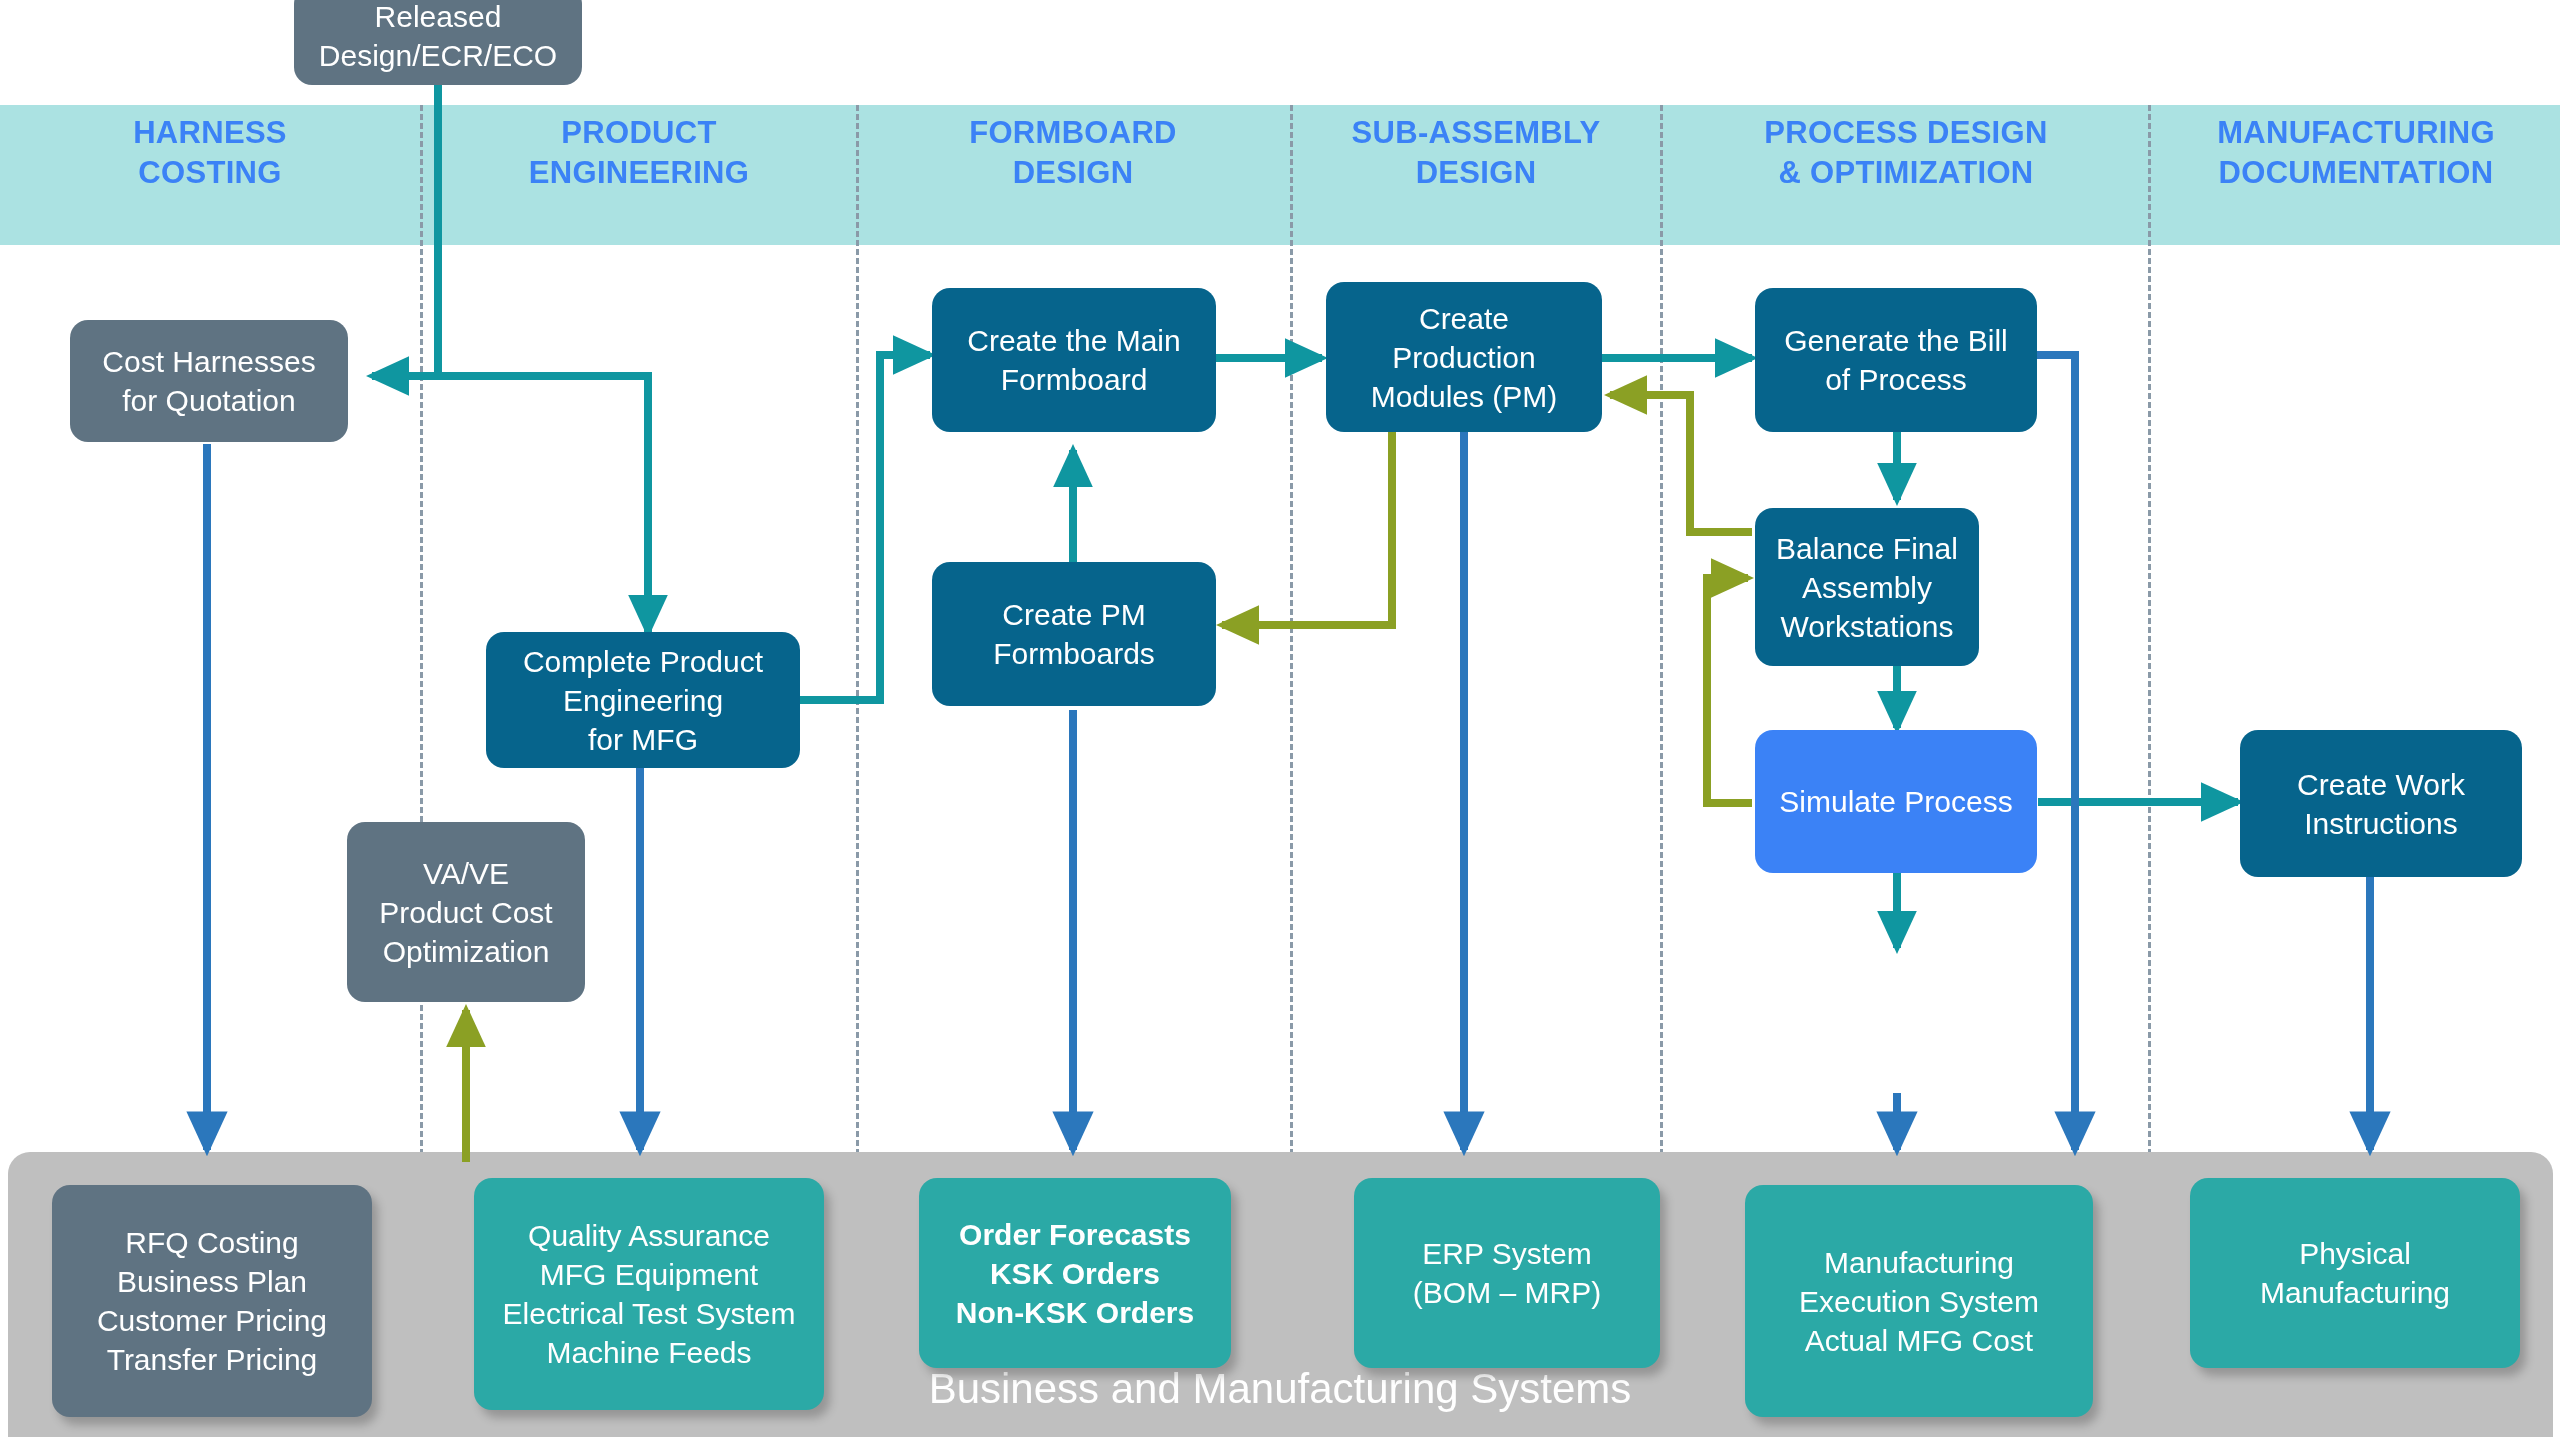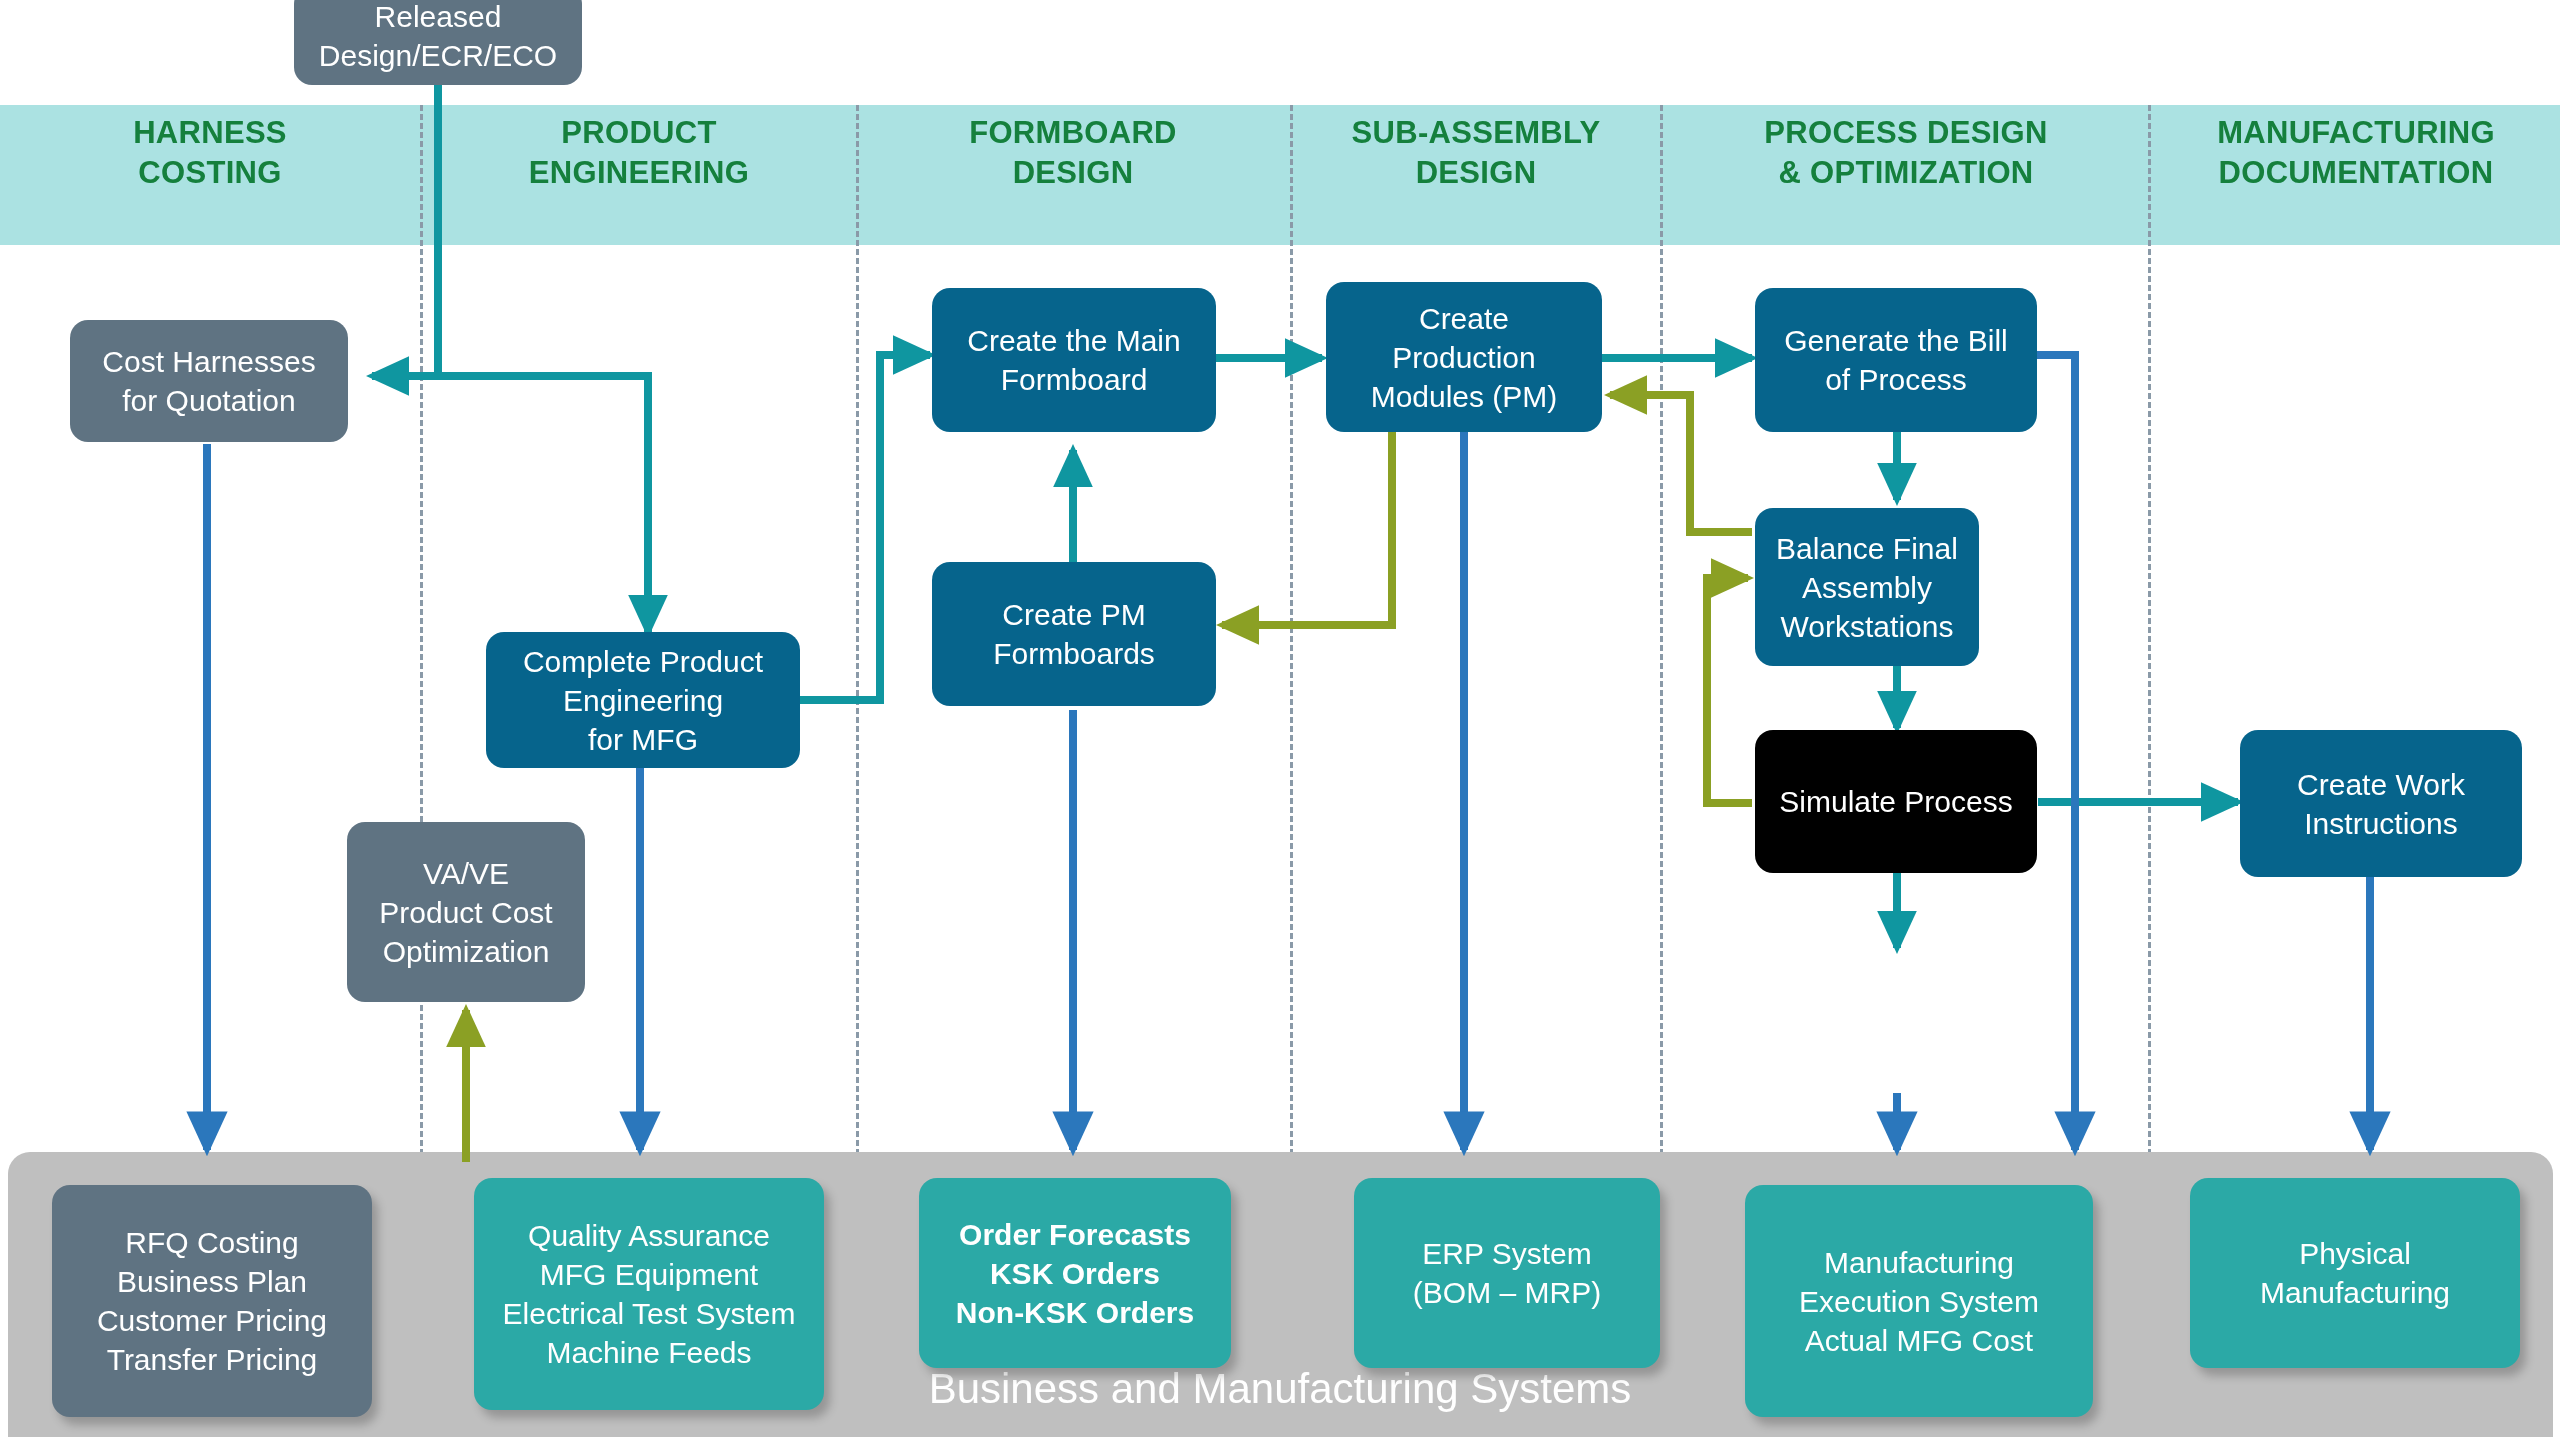--- a/index.html
+++ b/index.html
@@ -23,7 +23,7 @@
     position:absolute;
     top:113px;
     text-align:center;
-    color:#15803d;
+    color:#3b82f6;
     font-weight:bold;
     font-size:31px;
     line-height:1.28;

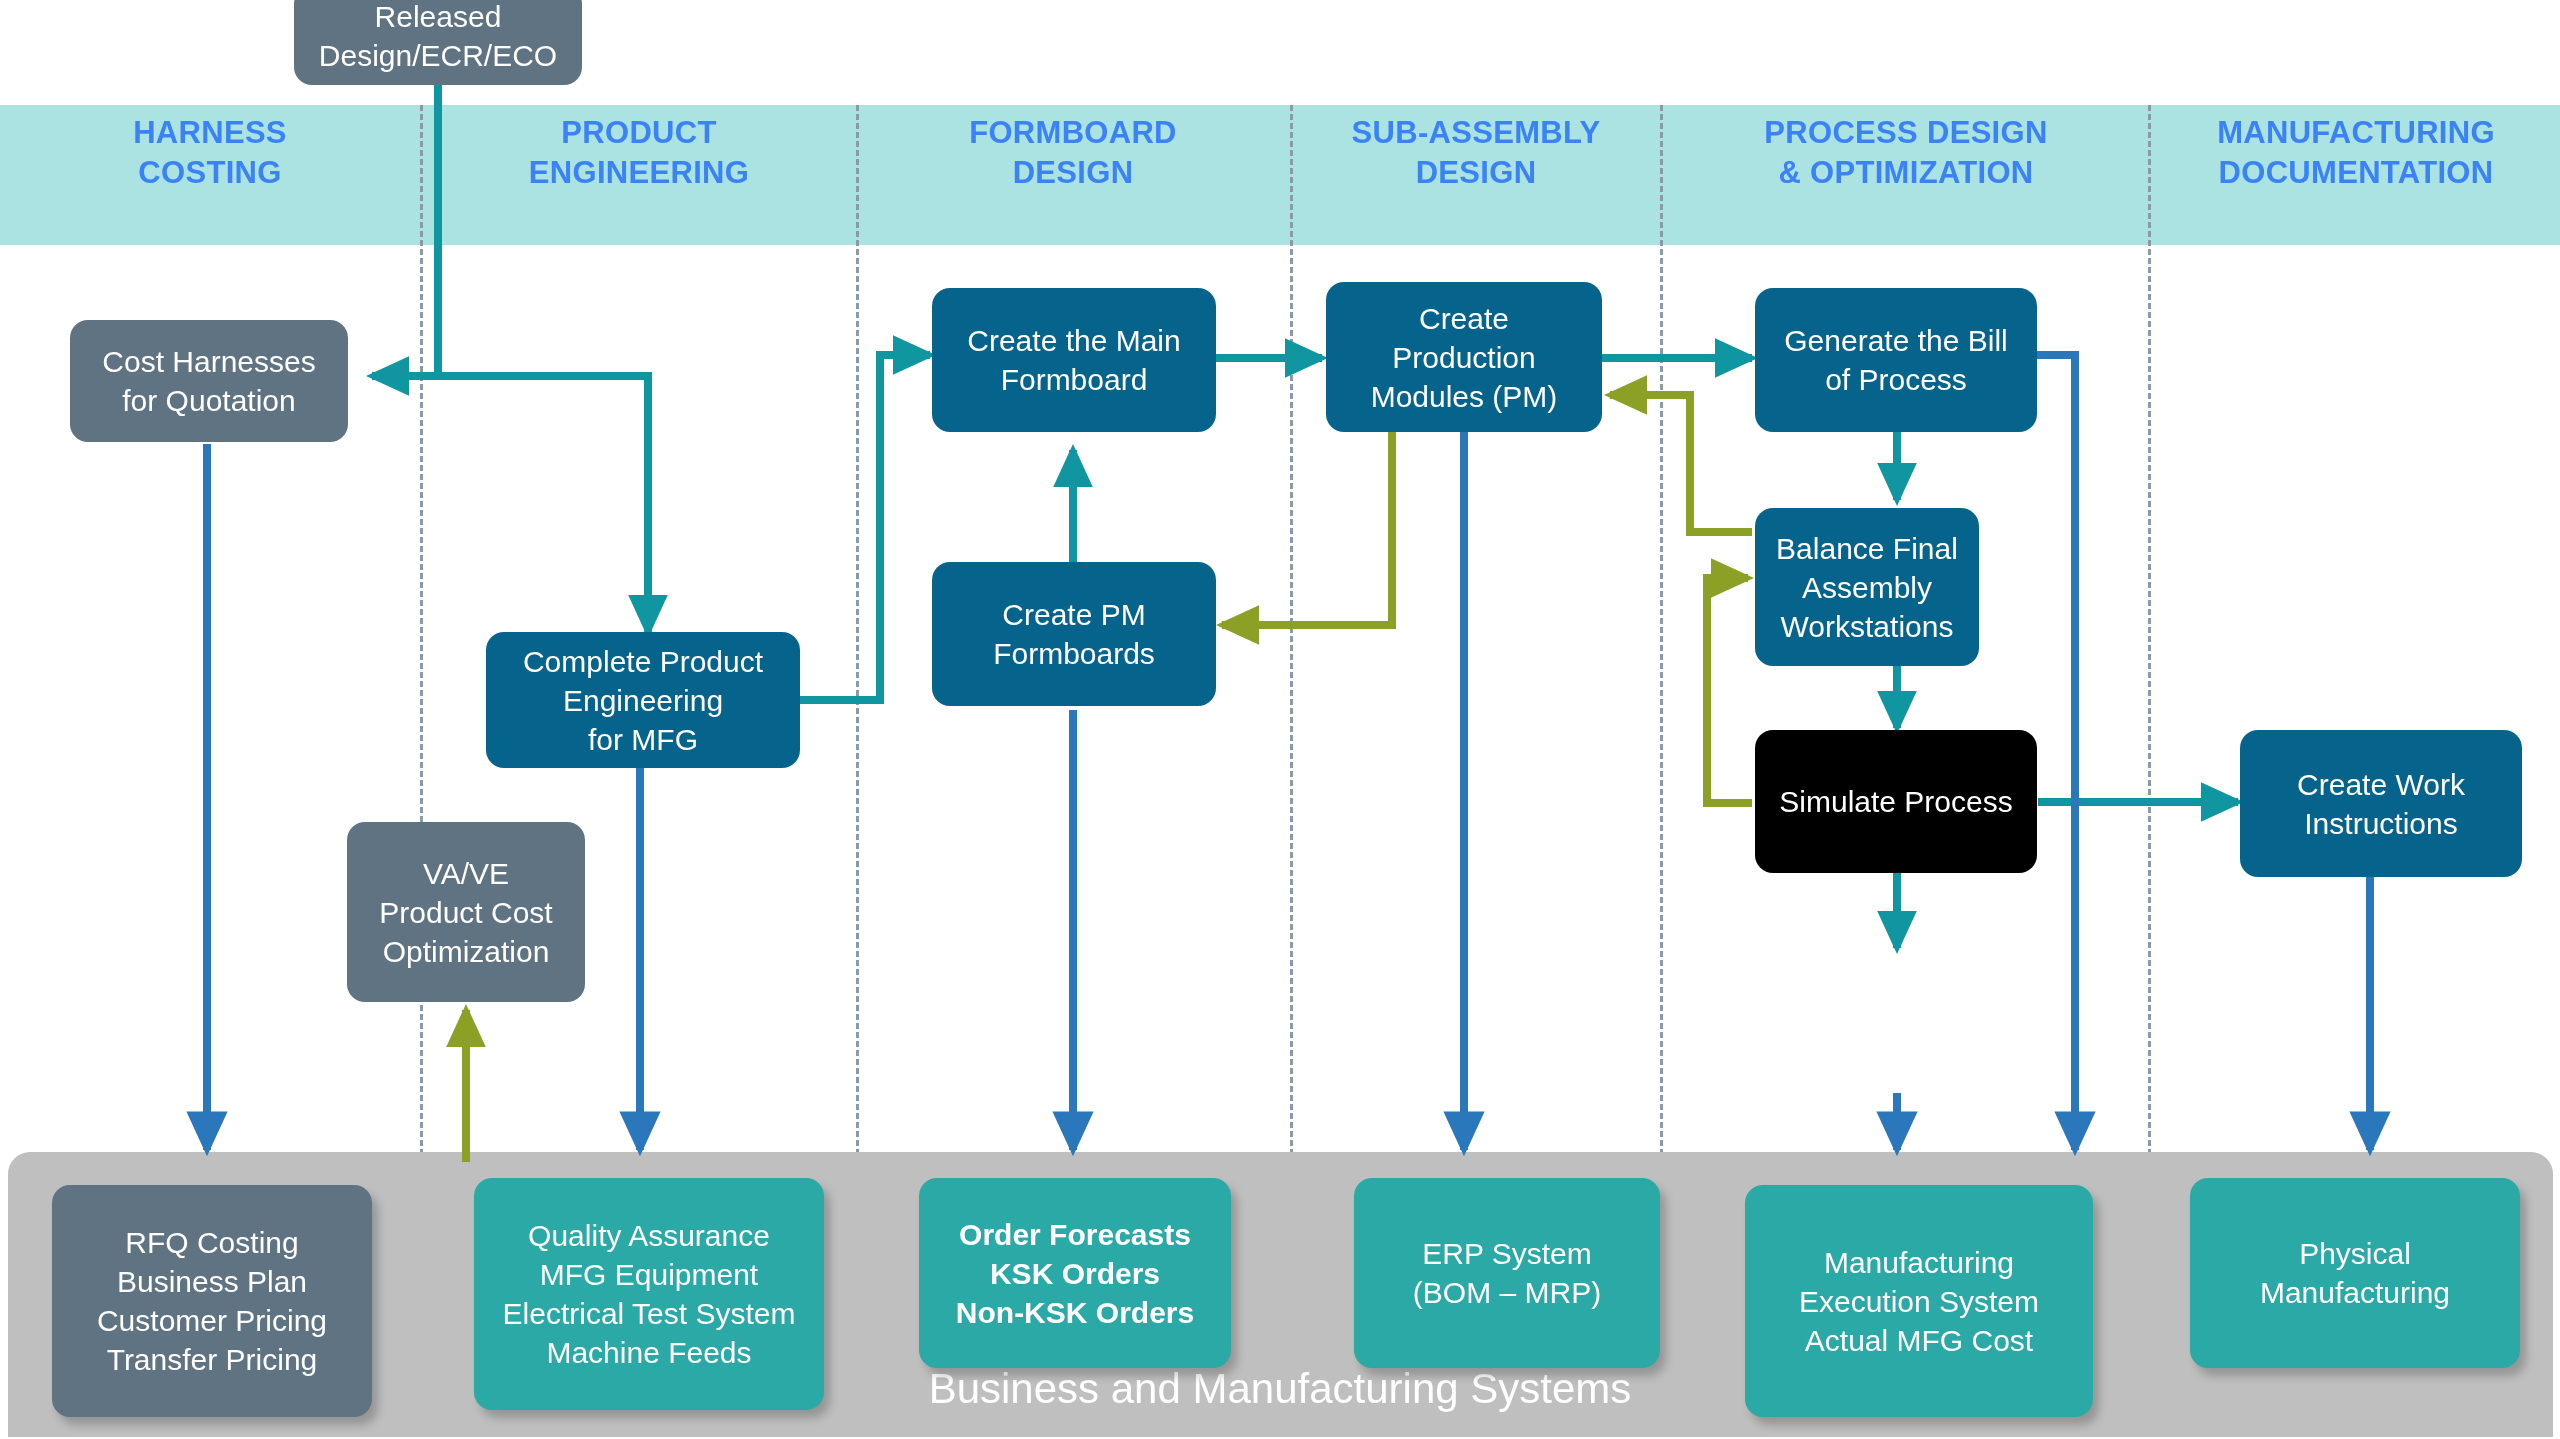--- a/index.html
+++ b/index.html
@@ -56,7 +56,7 @@
   }
   .node.grey{background:#5f7382;}
   .node.navy{background:#06648c;}
-  .node.lightblue{background:#000000;}
+  .node.lightblue{background:#3b82f6;}
   .node.teal{background:#2ba9a6;box-shadow:6px 8px 10px rgba(0,0,0,0.22);}
   .node.grey.sys{box-shadow:6px 8px 10px rgba(0,0,0,0.22);}
 

